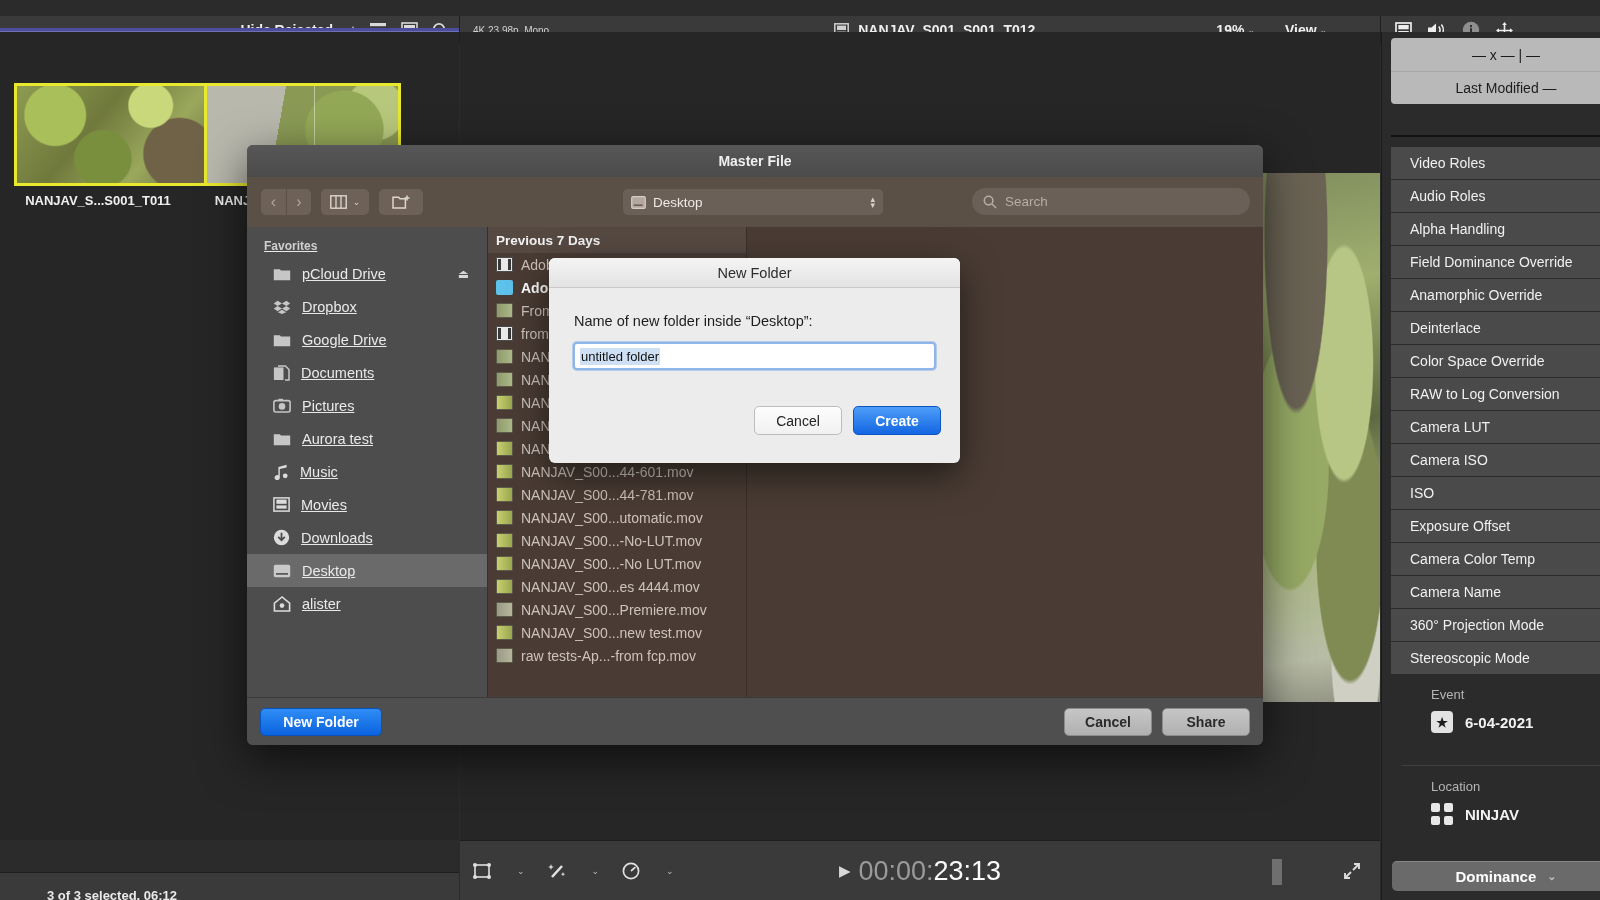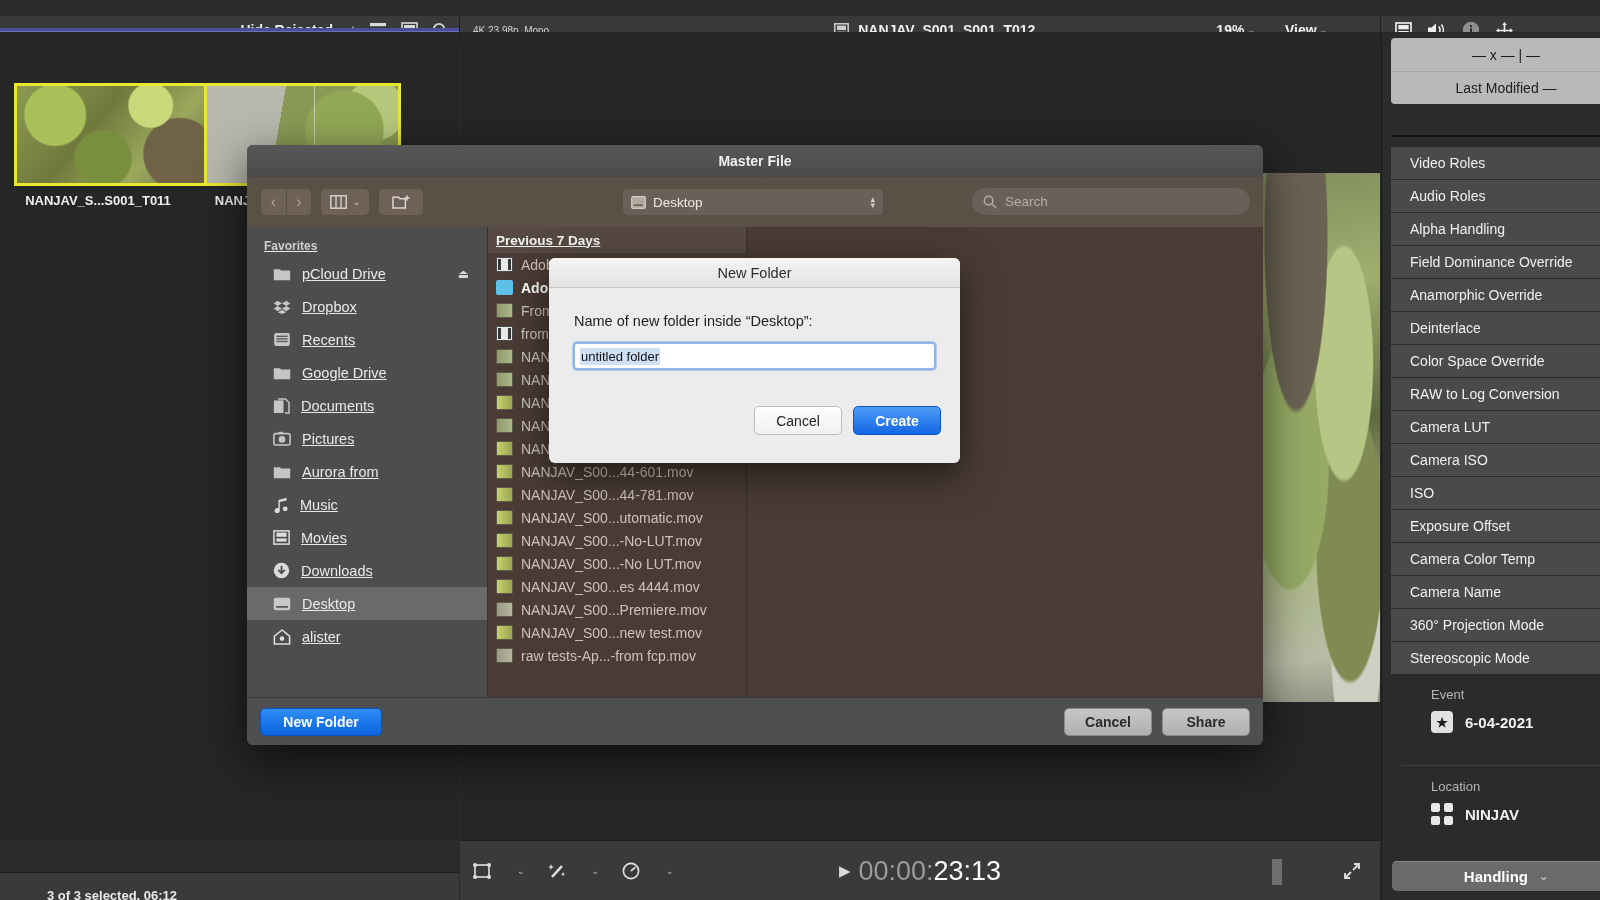--- a/index.html
+++ b/index.html
@@ -114,7 +114,7 @@
   .sb-item.sel { background:#6a6a6a; }
   .eject { position:absolute; right:18px; color:#d8d8d8; font-size:12px; }
   .flist { width:260px; background:#4a3c34; border-left:1px solid #3a2f29; border-right:1px solid #3a2f29; overflow:hidden; }
-  .flist-head { height:26px; background:#564942; display:flex; align-items:center; padding-left:8px; font-size:13.5px; font-weight:bold; color:#f2f2f2;text-decoration:underline; }
+  .flist-head { height:26px; background:#564942; display:flex; align-items:center; padding-left:8px; font-size:13.5px; font-weight:bold; color:#f2f2f2; }
   .frow { height:23px; display:flex; align-items:center; gap:8px; padding-left:8px; font-size:14px; color:#cdc3bb; white-space:nowrap; }
   .frow.bold { color:#fff; font-weight:bold; }
   .fico { width:17px; height:15px; flex:none; border-radius:1px; }

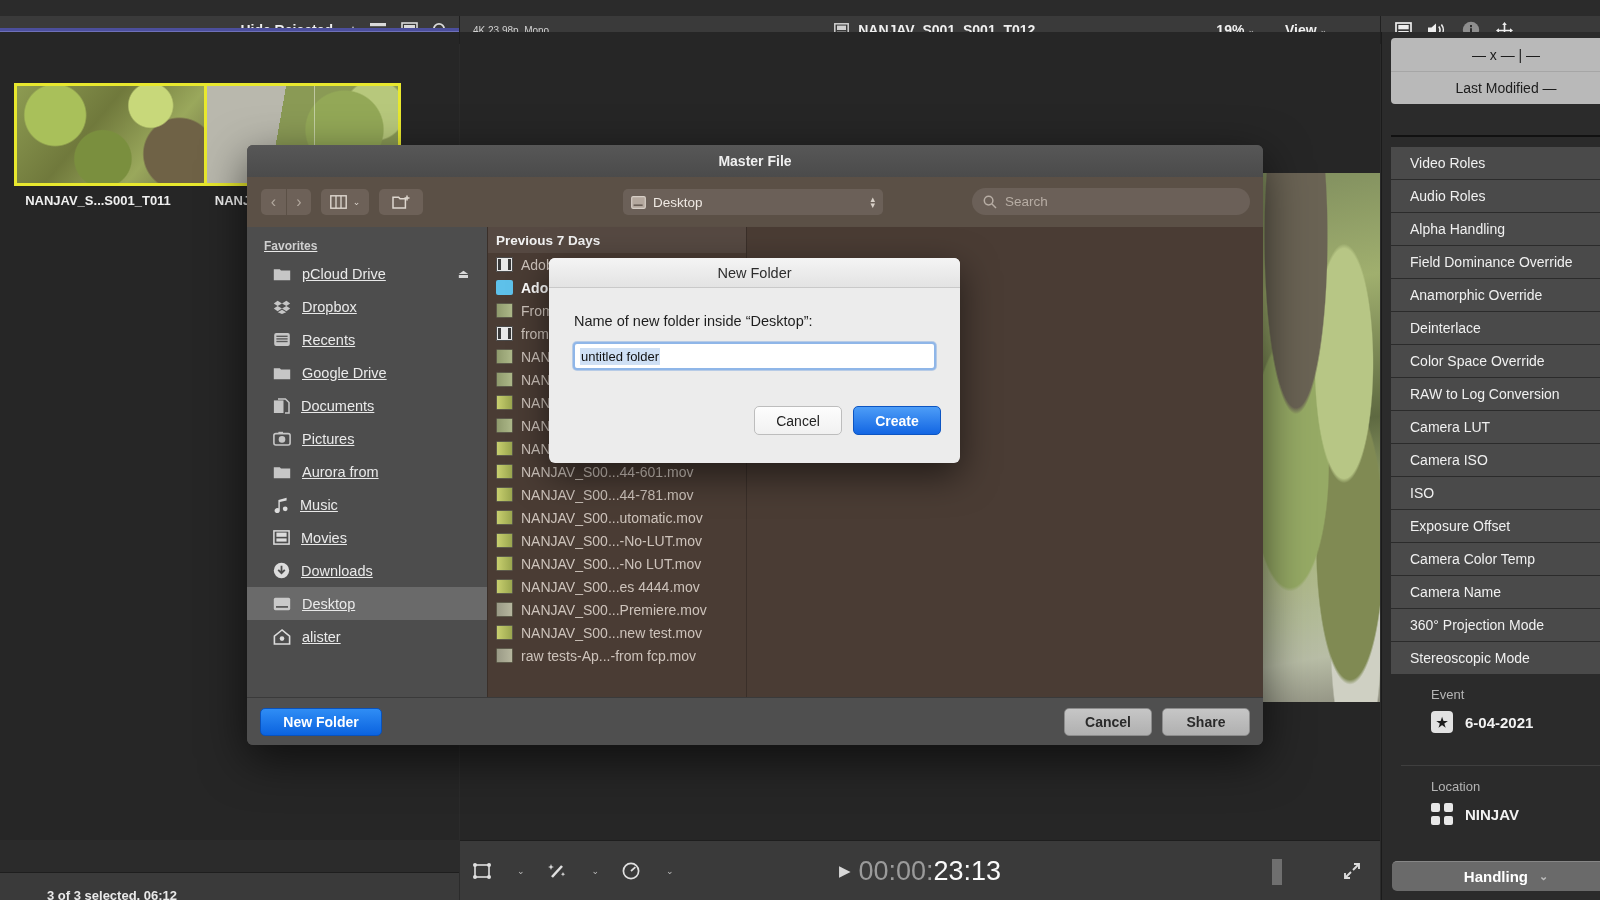--- a/index.html
+++ b/index.html
@@ -416,15 +416,6 @@
           <span>Dropbox</span>
         </div>
         <div class="sb-item">
-          <svg width="18" height="15" viewBox="0 0 18 15">
-              <rect x="1.2" y="1" width="15.6" height="13" rx="2" fill="#c6c6c6"></rect>
-              <rect x="3.4" y="3.6" width="11.2" height="1.4" fill="#5a5a5a"></rect>
-              <rect x="3.4" y="6.2" width="11.2" height="1.4" fill="#5a5a5a"></rect>
-              <rect x="3.4" y="8.8" width="11.2" height="1.4" fill="#5a5a5a"></rect>
-            </svg>
-          <span>Recents</span>
-        </div>
-        <div class="sb-item">
           <svg width="18" height="14" viewBox="0 0 18 14">
               <path d="M0.8 2.2h6L8 3.6h9.2v9.6H0.8z" fill="#c6c6c6"></path>
             </svg>

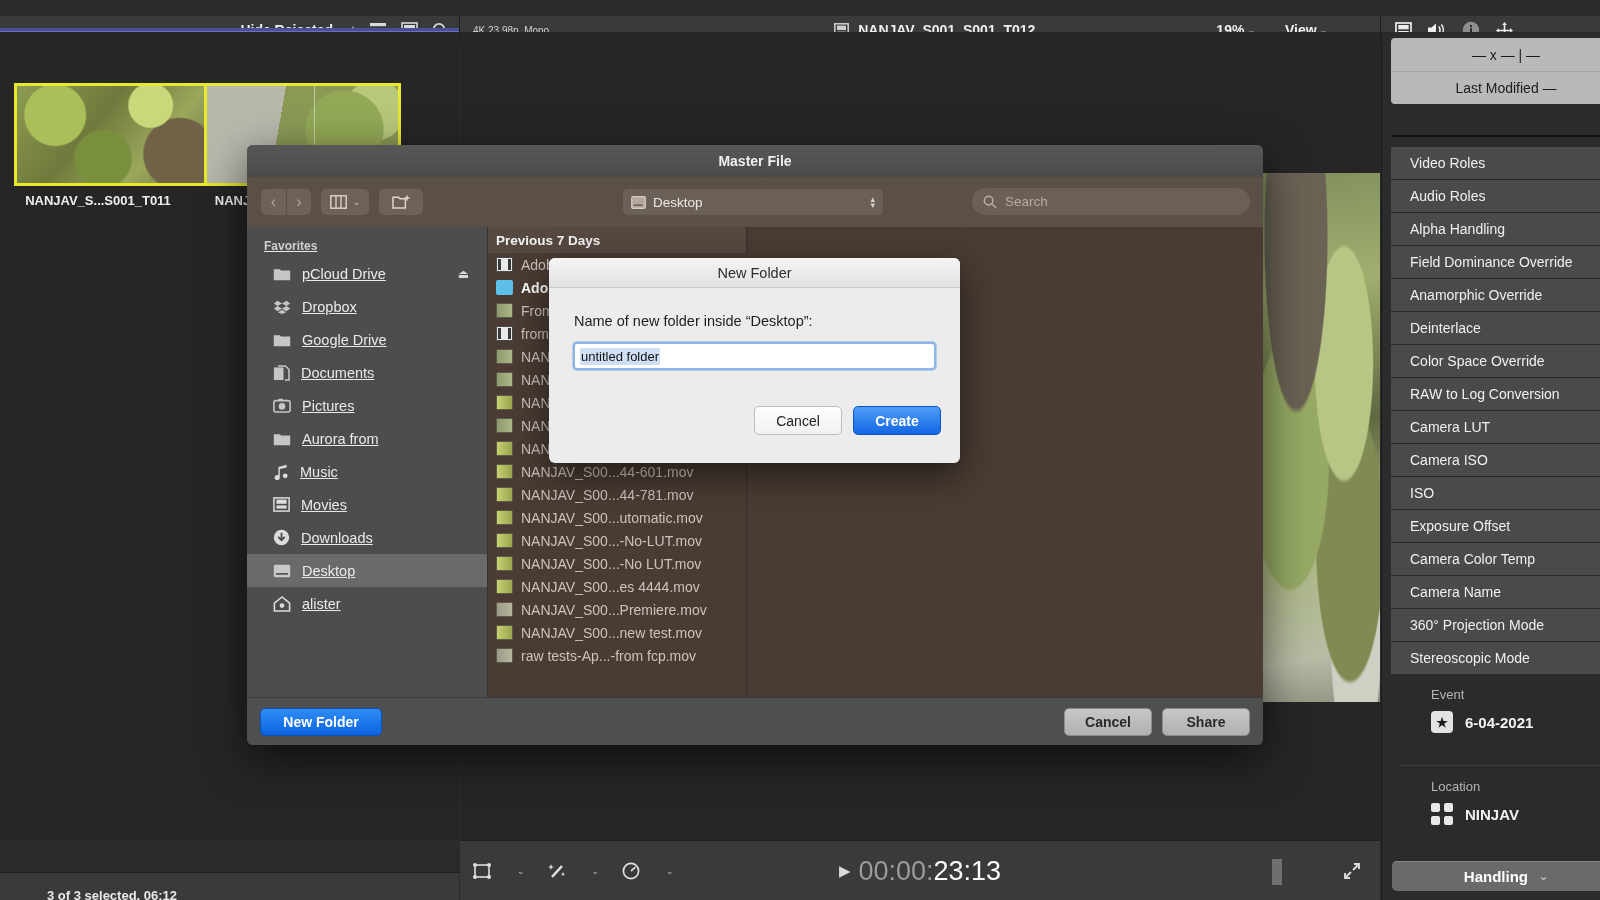--- a/index.html
+++ b/index.html
@@ -440,7 +440,7 @@
           <svg width="18" height="14" viewBox="0 0 18 14">
               <path d="M0.8 2.2h6L8 3.6h9.2v9.6H0.8z" fill="#c6c6c6"></path>
             </svg>
-          <span>Aurora from</span>
+          <span>Aurora test</span>
         </div>
         <div class="sb-item">
           <svg width="16" height="16" viewBox="0 0 16 16">

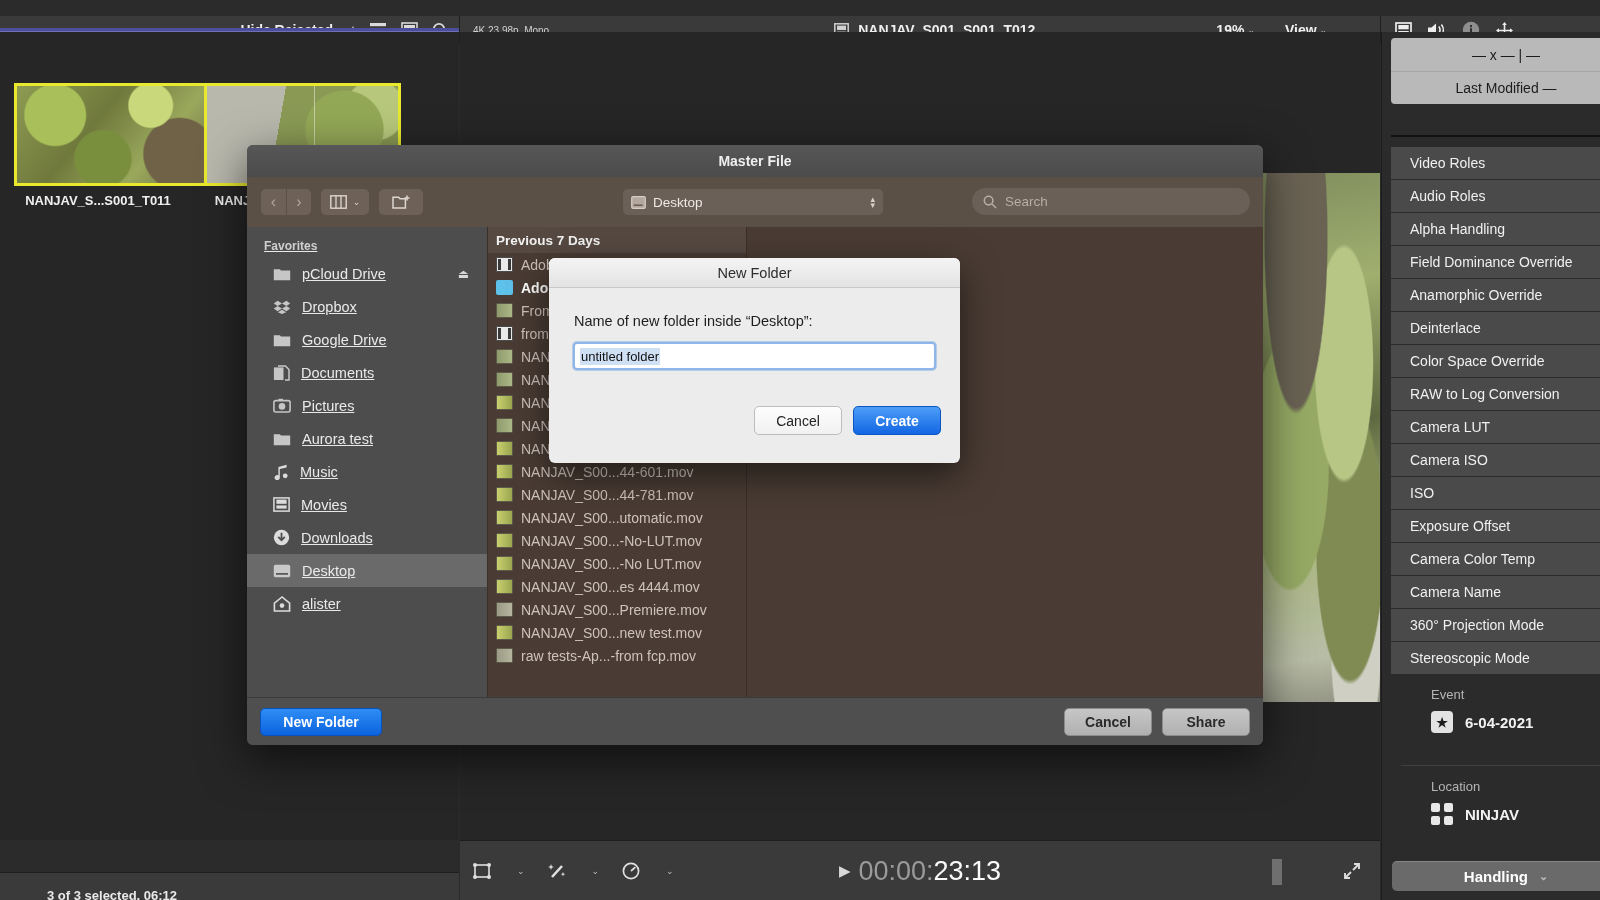--- a/index.html
+++ b/index.html
@@ -348,7 +348,7 @@
     </div>
 
     <div class="settings-btn">
-      <span>Handling</span>
+      <span>Dominance</span>
       <span class="chev" style="font-size:11px">⌄</span>
     </div>
   </div>

